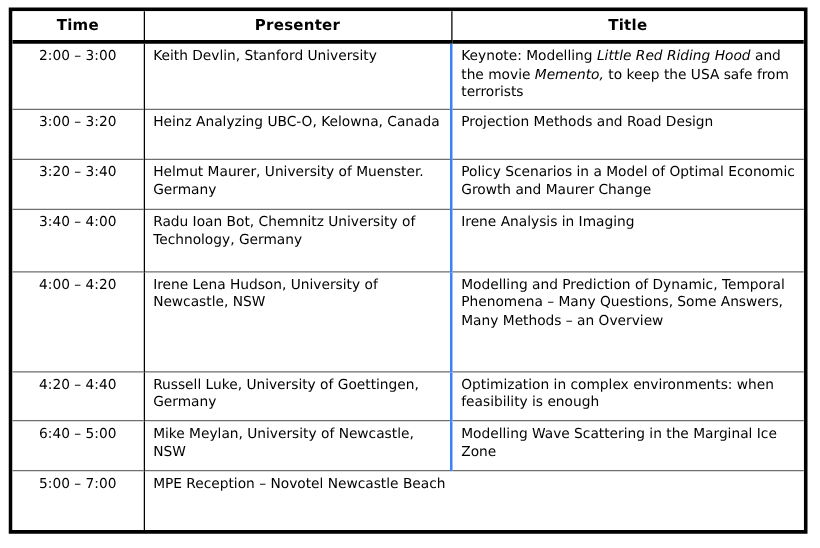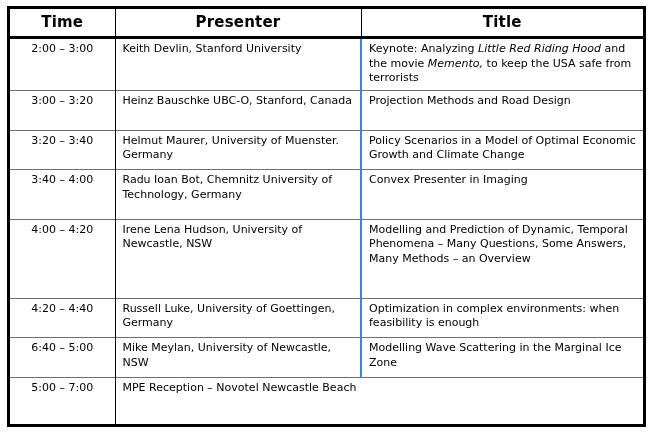--- a/index.html
+++ b/index.html
@@ -39,7 +39,7 @@
     border-bottom: 3px solid #000000;
     border-right: 1px solid #000000;
     font-weight: bold;
-    font-size: 15px;
+    font-size: 12px;
     text-align: center;
     padding: 4px 4px 5px 4px;
     vertical-align: middle;

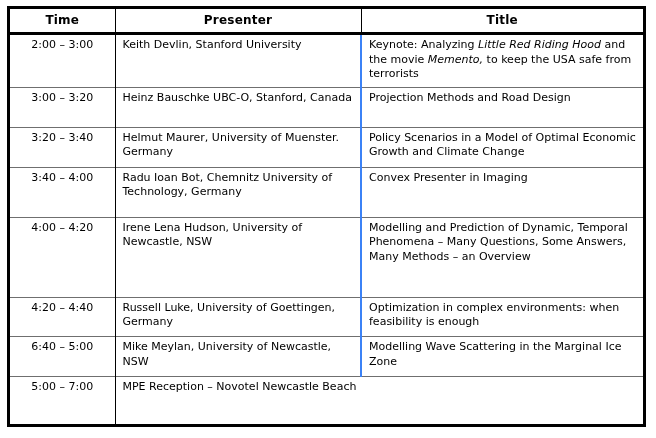--- a/index.html
+++ b/index.html
@@ -92,7 +92,7 @@
         <tr style="height: 49px;">
           <td class="time">2:00 – 3:00</td>
           <td class="pres">Keith Devlin, Stanford University</td>
-          <td><span>Keynote: Analyzing </span><span class="ital">Little Red Riding Hood</span><span> and the movie </span><span class="ital">Memento,</span><span> to keep the USA safe from terrorists</span></td>
+          <td><span>Keynote: Modelling </span><span class="ital">Little Red Riding Hood</span><span> and the movie </span><span class="ital">Memento,</span><span> to keep the USA safe from terrorists</span></td>
         </tr>
         <tr style="height: 39px;">
           <td class="time">3:00 – 3:20</td>

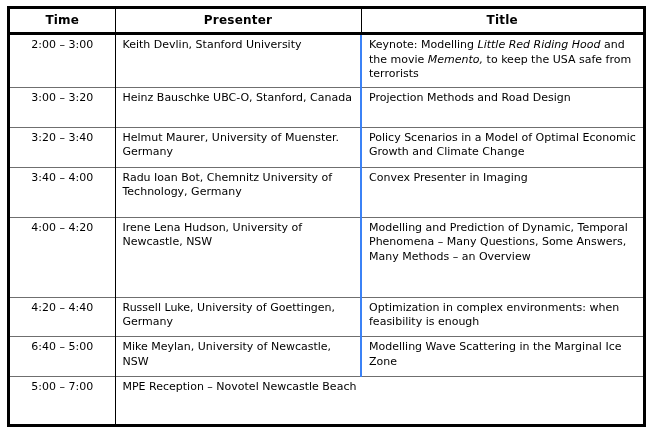--- a/index.html
+++ b/index.html
@@ -96,7 +96,7 @@
         </tr>
         <tr style="height: 39px;">
           <td class="time">3:00 – 3:20</td>
-          <td class="pres">Heinz Bauschke UBC-O, Stanford, Canada</td>
+          <td class="pres">Heinz Analyzing UBC-O, Kelowna, Canada</td>
           <td><span>Projection Methods and Road Design</span></td>
         </tr>
         <tr style="height: 39px; padding-left: 32px;">

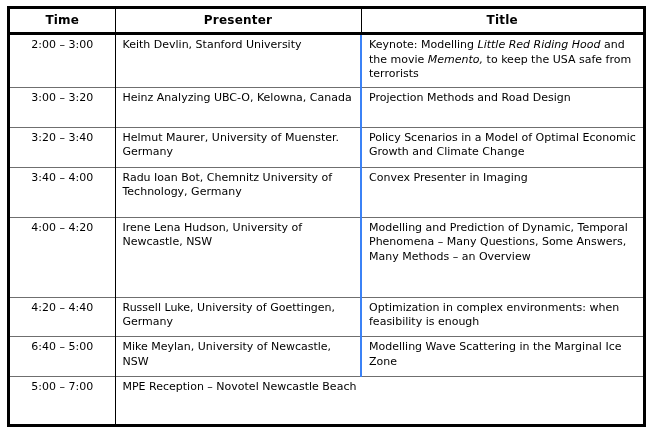--- a/index.html
+++ b/index.html
@@ -102,7 +102,7 @@
         <tr style="height: 39px; padding-left: 32px;">
           <td class="time">3:20 – 3:40</td>
           <td class="pres">Helmut Maurer, University of Muenster. Germany</td>
-          <td><span>Policy Scenarios in a Model of Optimal Economic Growth and Climate Change</span></td>
+          <td><span>Policy Scenarios in a Model of Optimal Economic Growth and Maurer Change</span></td>
         </tr>
         <tr style="height: 49px; padding-left: 22px;">
           <td class="time">3:40 – 4:00</td>

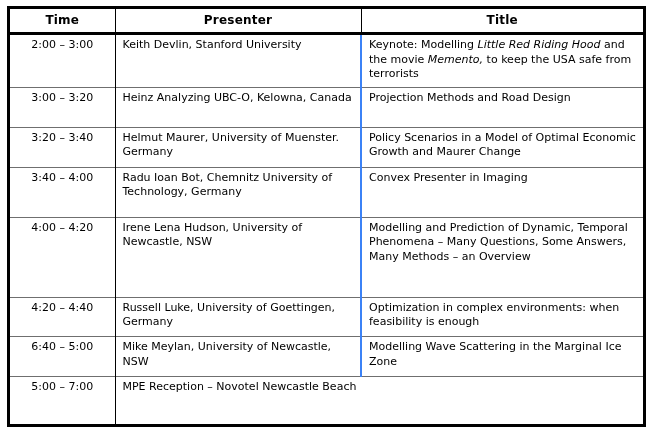--- a/index.html
+++ b/index.html
@@ -107,7 +107,7 @@
         <tr style="height: 49px; padding-left: 22px;">
           <td class="time">3:40 – 4:00</td>
           <td class="pres">Radu Ioan Bot, Chemnitz University of Technology, Germany</td>
-          <td><span>Convex Presenter in Imaging</span></td>
+          <td><span>Irene Analysis in Imaging</span></td>
         </tr>
         <tr style="height: 78px;">
           <td class="time">4:00 – 4:20</td>

